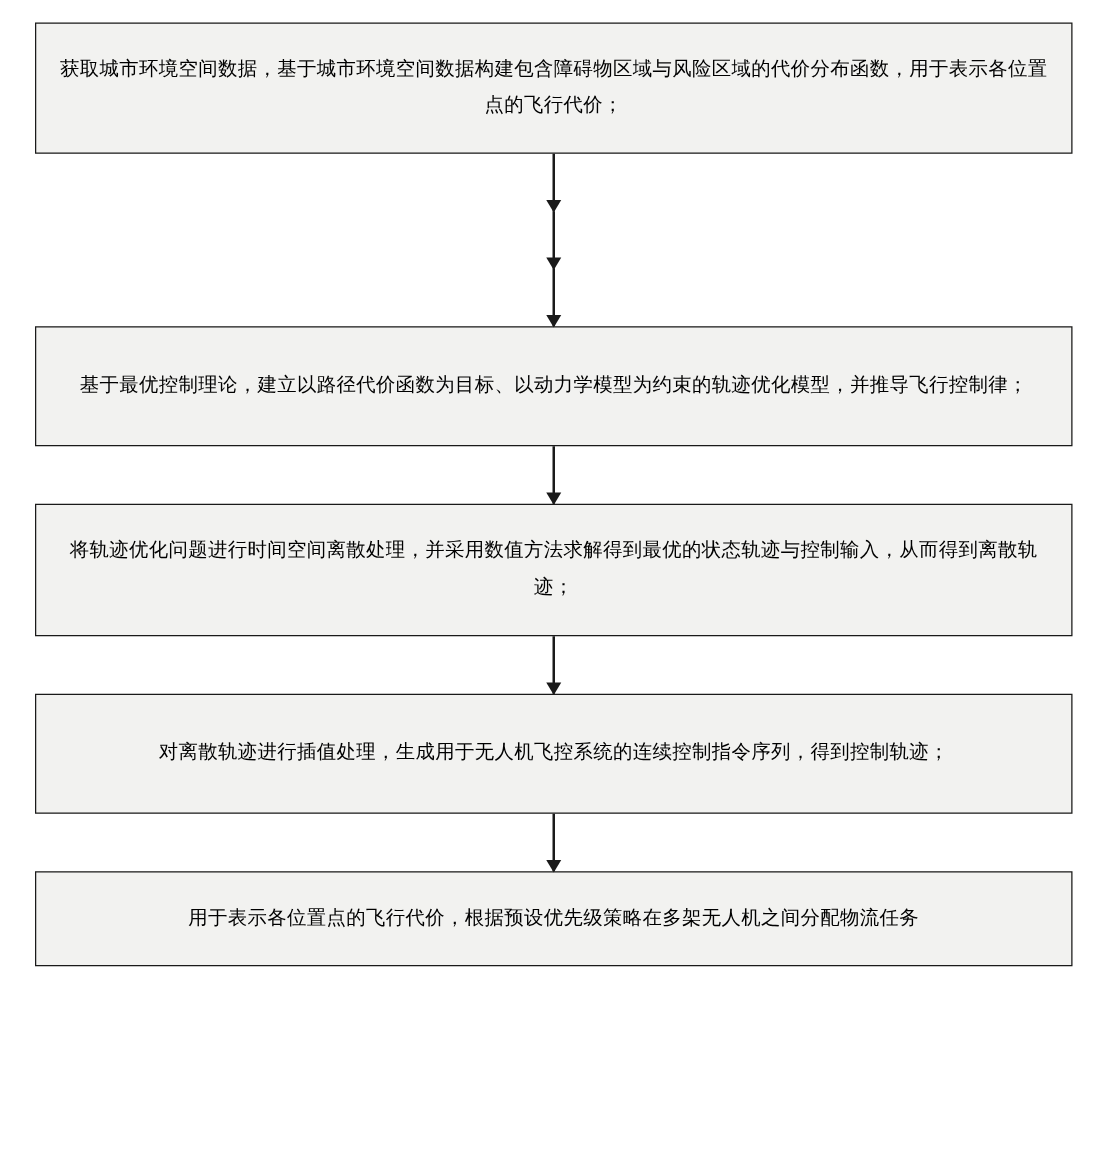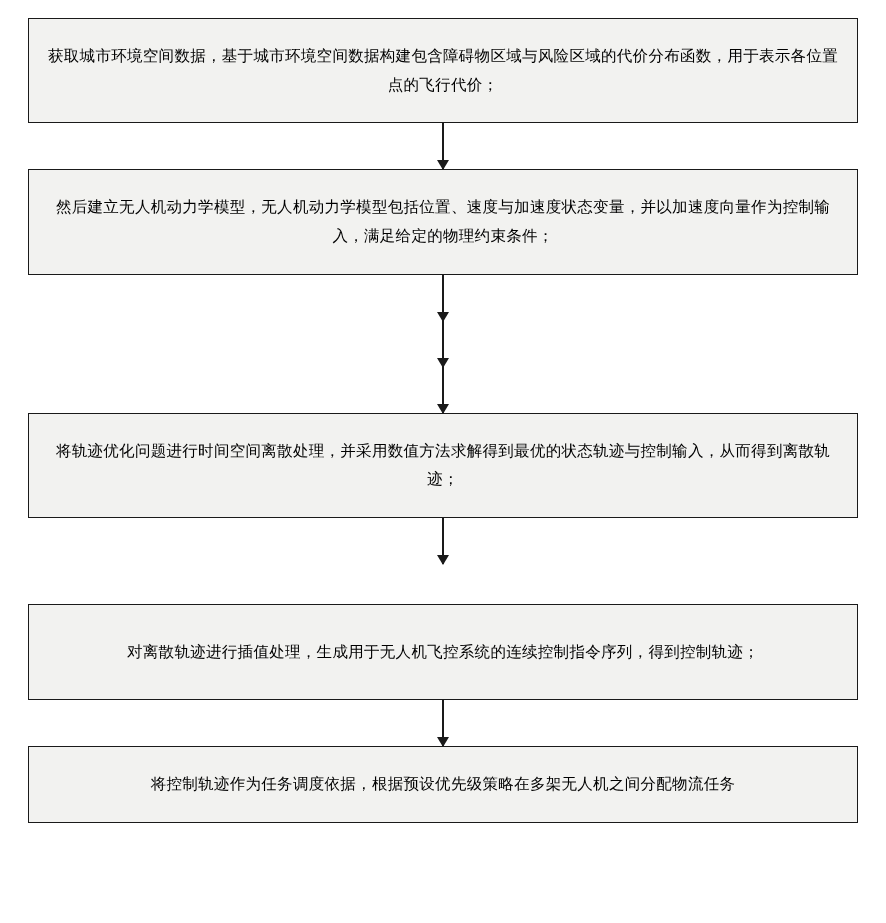--- a/index.html
+++ b/index.html
@@ -93,9 +93,6 @@
     <span class="arrow-head"></span>
   </div>
 
-  <div class="step-box box-2">
-    <div class="step-text">然后建立无人机动力学模型，无人机动力学模型包括位置、速度与加速度状态变量，并以加速度向量作为控制输入，满足给定的物理约束条件；</div>
-  </div>
 
   <div class="connector">
     <span class="line"></span>

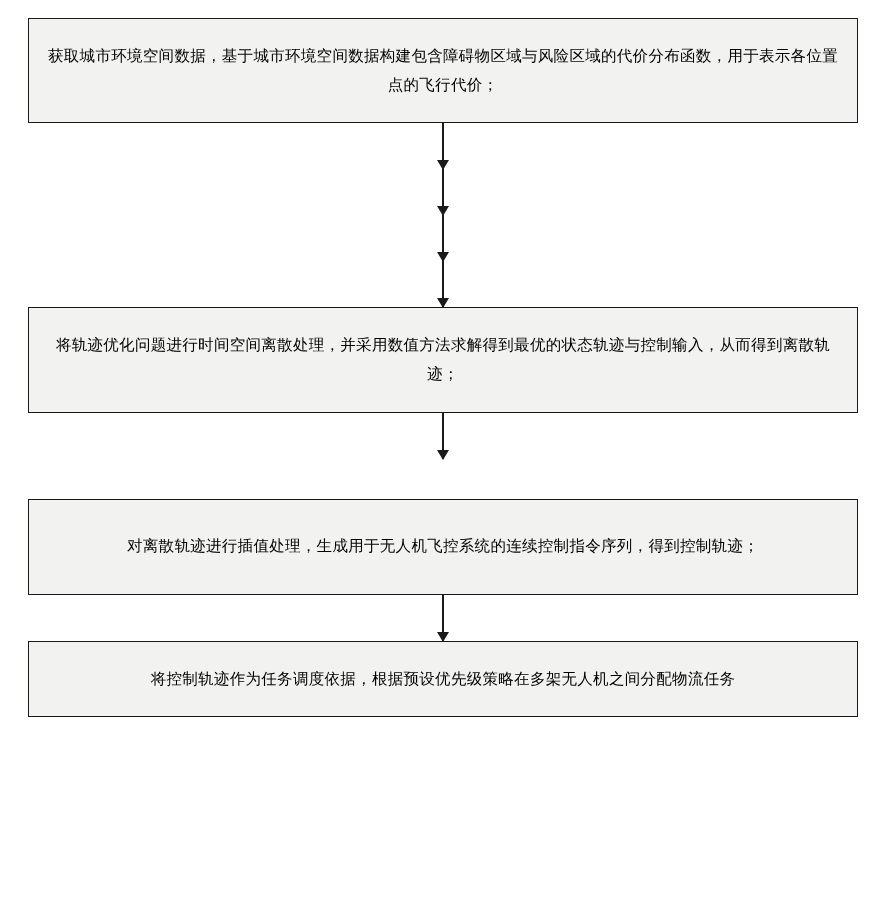--- a/index.html
+++ b/index.html
@@ -105,6 +105,9 @@
     <span class="arrow-head"></span>
   </div>
 
+  <div class="step-box box-4">
+    <div class="step-text">基于最优控制理论，建立以路径代价函数为目标、以动力学模型为约束的轨迹优化模型，并推导飞行控制律；</div>
+  </div>
 
   <div class="connector">
     <span class="line"></span>

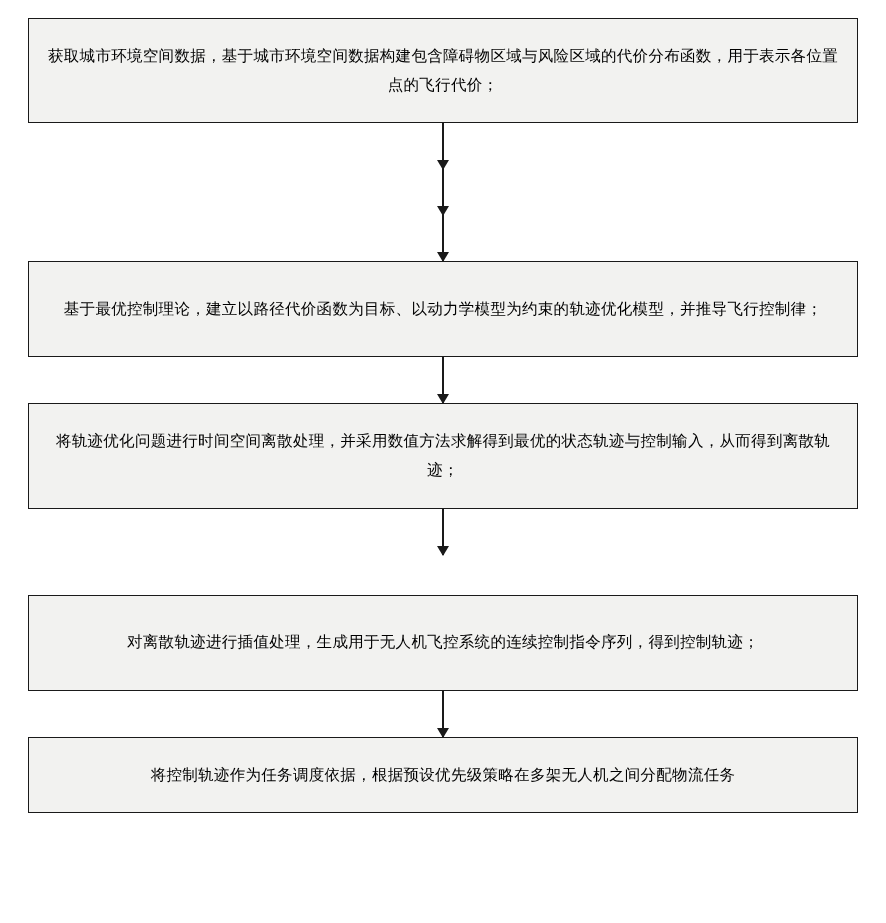--- a/index.html
+++ b/index.html
@@ -76,7 +76,7 @@
   .box-3 { min-height: 72px; }
   .box-4 { min-height: 96px; }
   .box-5 { min-height: 96px; justify-content: center; }
-  .box-6 { min-height: 96px; margin-top: 40px; }
+  .box-6 { min-height: 96px; }
   .box-7 { min-height: 72px; }
 </style>
 </head>

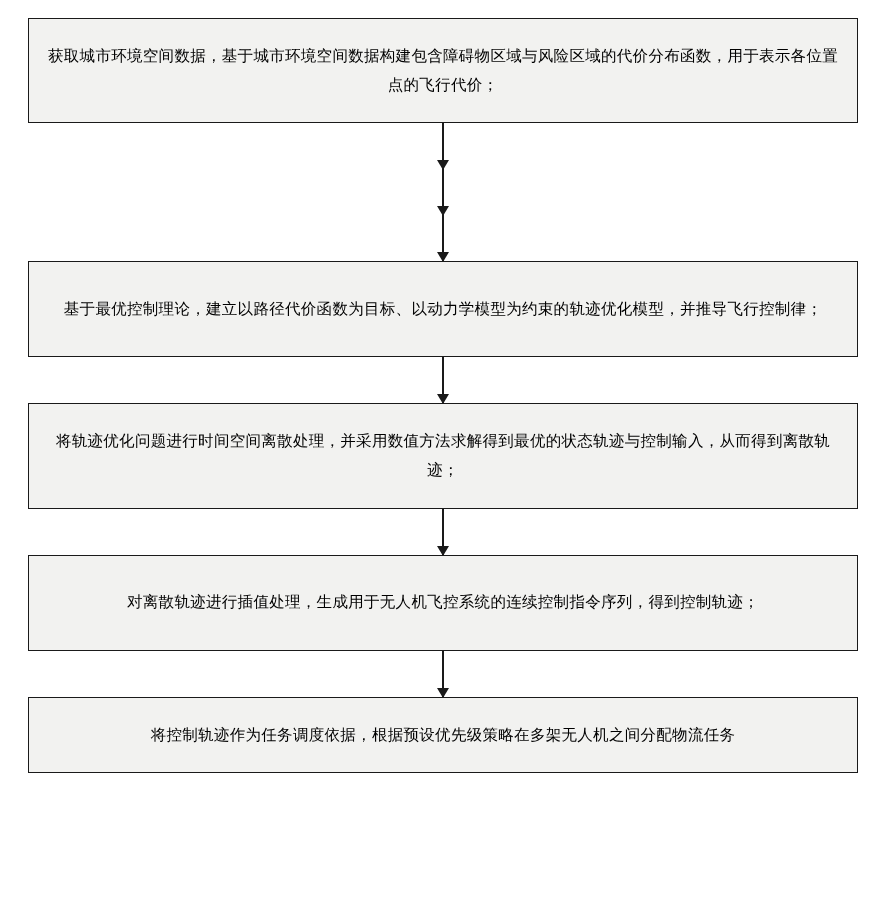--- a/index.html
+++ b/index.html
@@ -133,7 +133,7 @@
   </div>
 
   <div class="step-box box-7">
-    <div class="step-text">将控制轨迹作为任务调度依据，根据预设优先级策略在多架无人机之间分配物流任务</div>
+    <div class="step-text">用于表示各位置点的飞行代价，根据预设优先级策略在多架无人机之间分配物流任务</div>
   </div>
 
 </div>

